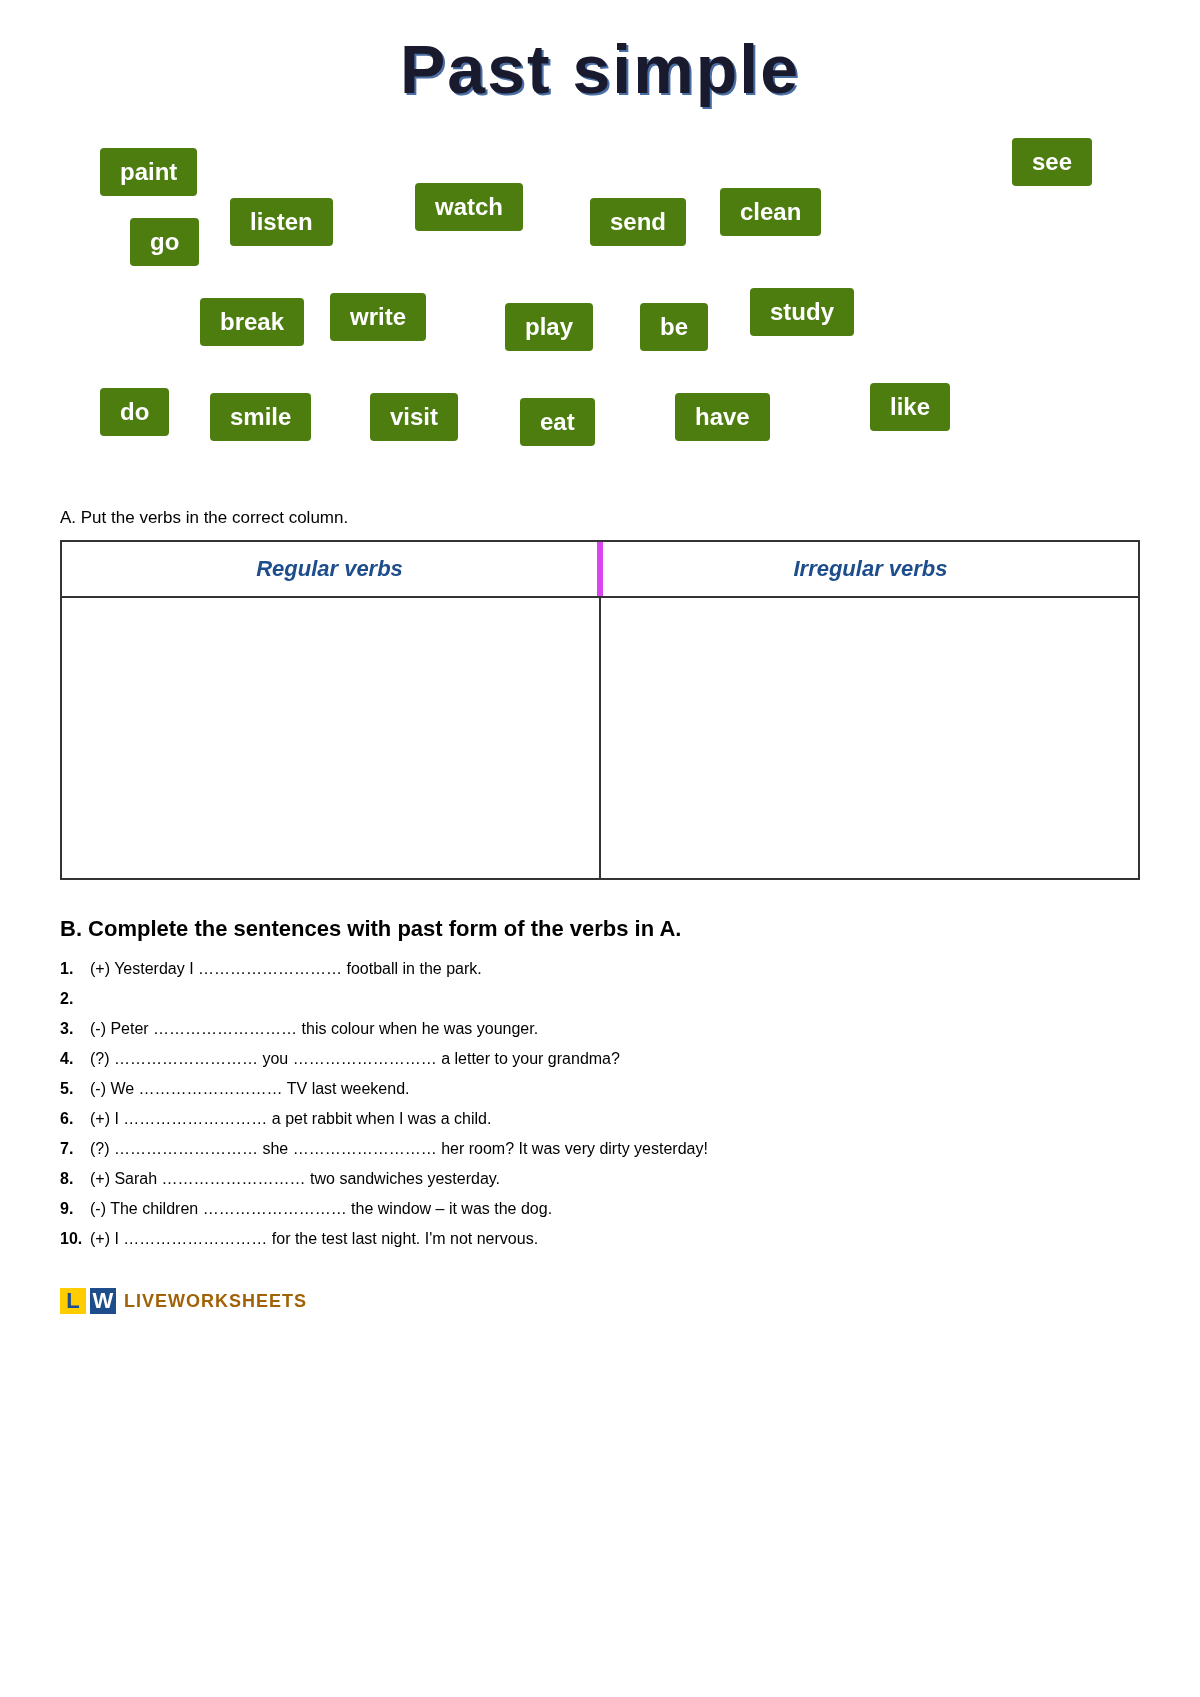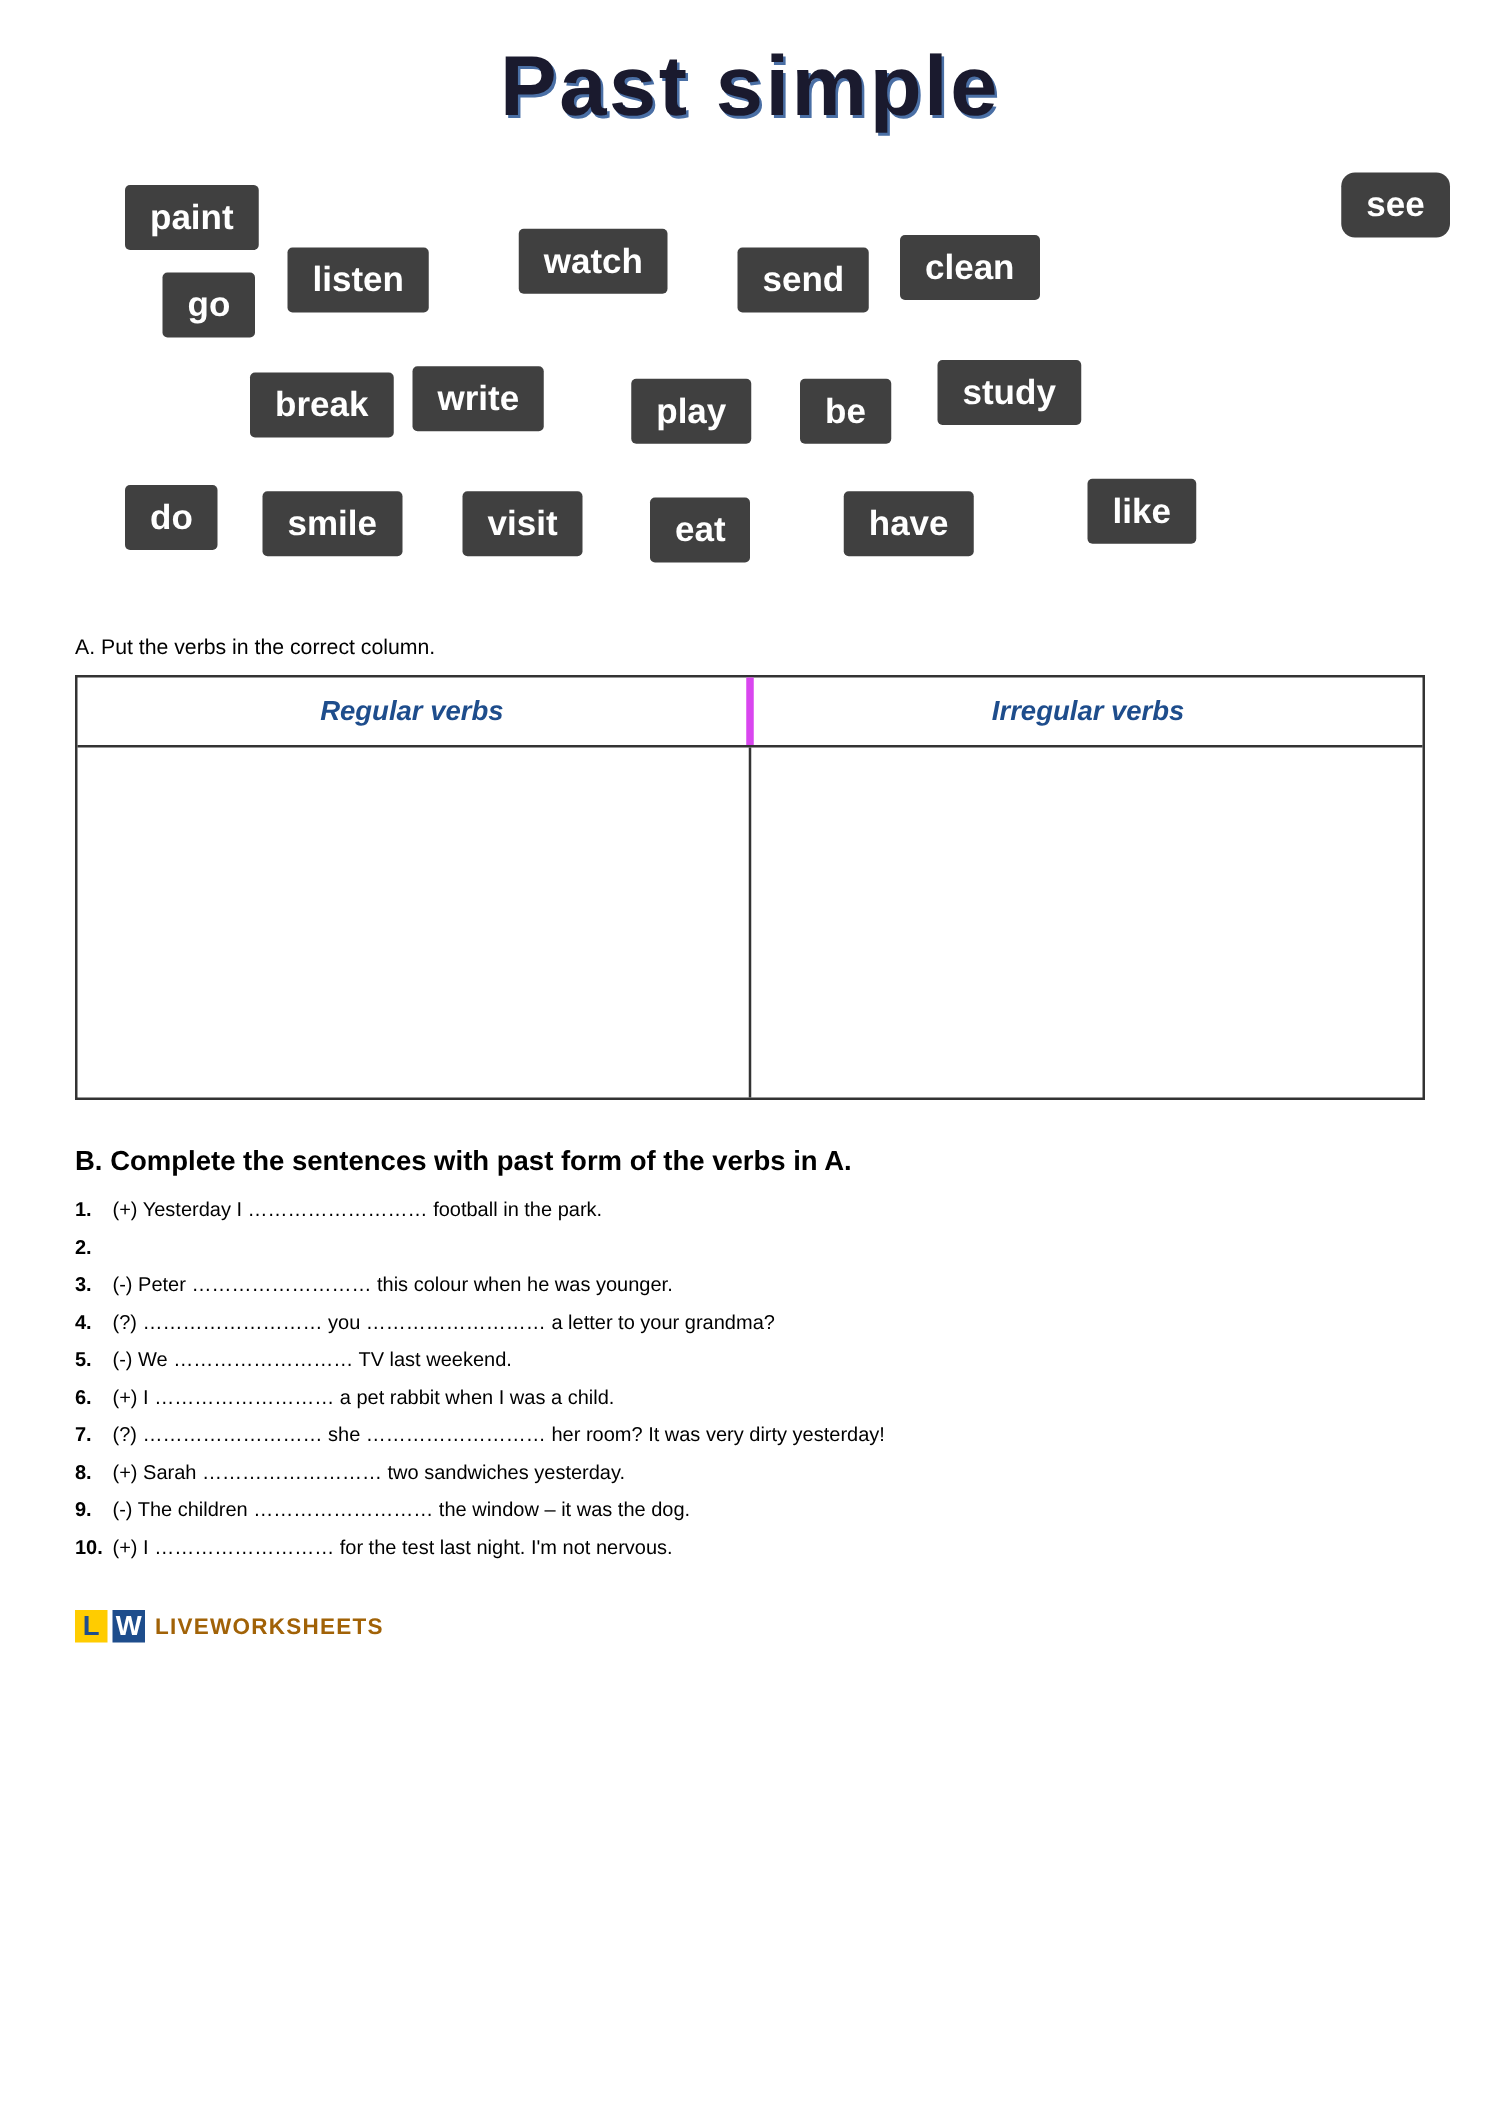--- a/index.html
+++ b/index.html
@@ -28,9 +28,9 @@
     }
     .verb-tag {
       position: absolute;
-      background: #404040;
+      background: #4d7c0f;
       color: #fff;
-      font-size: 28px;
+      font-size: 24px;
       font-weight: bold;
       padding: 10px 20px;
       border-radius: 4px;

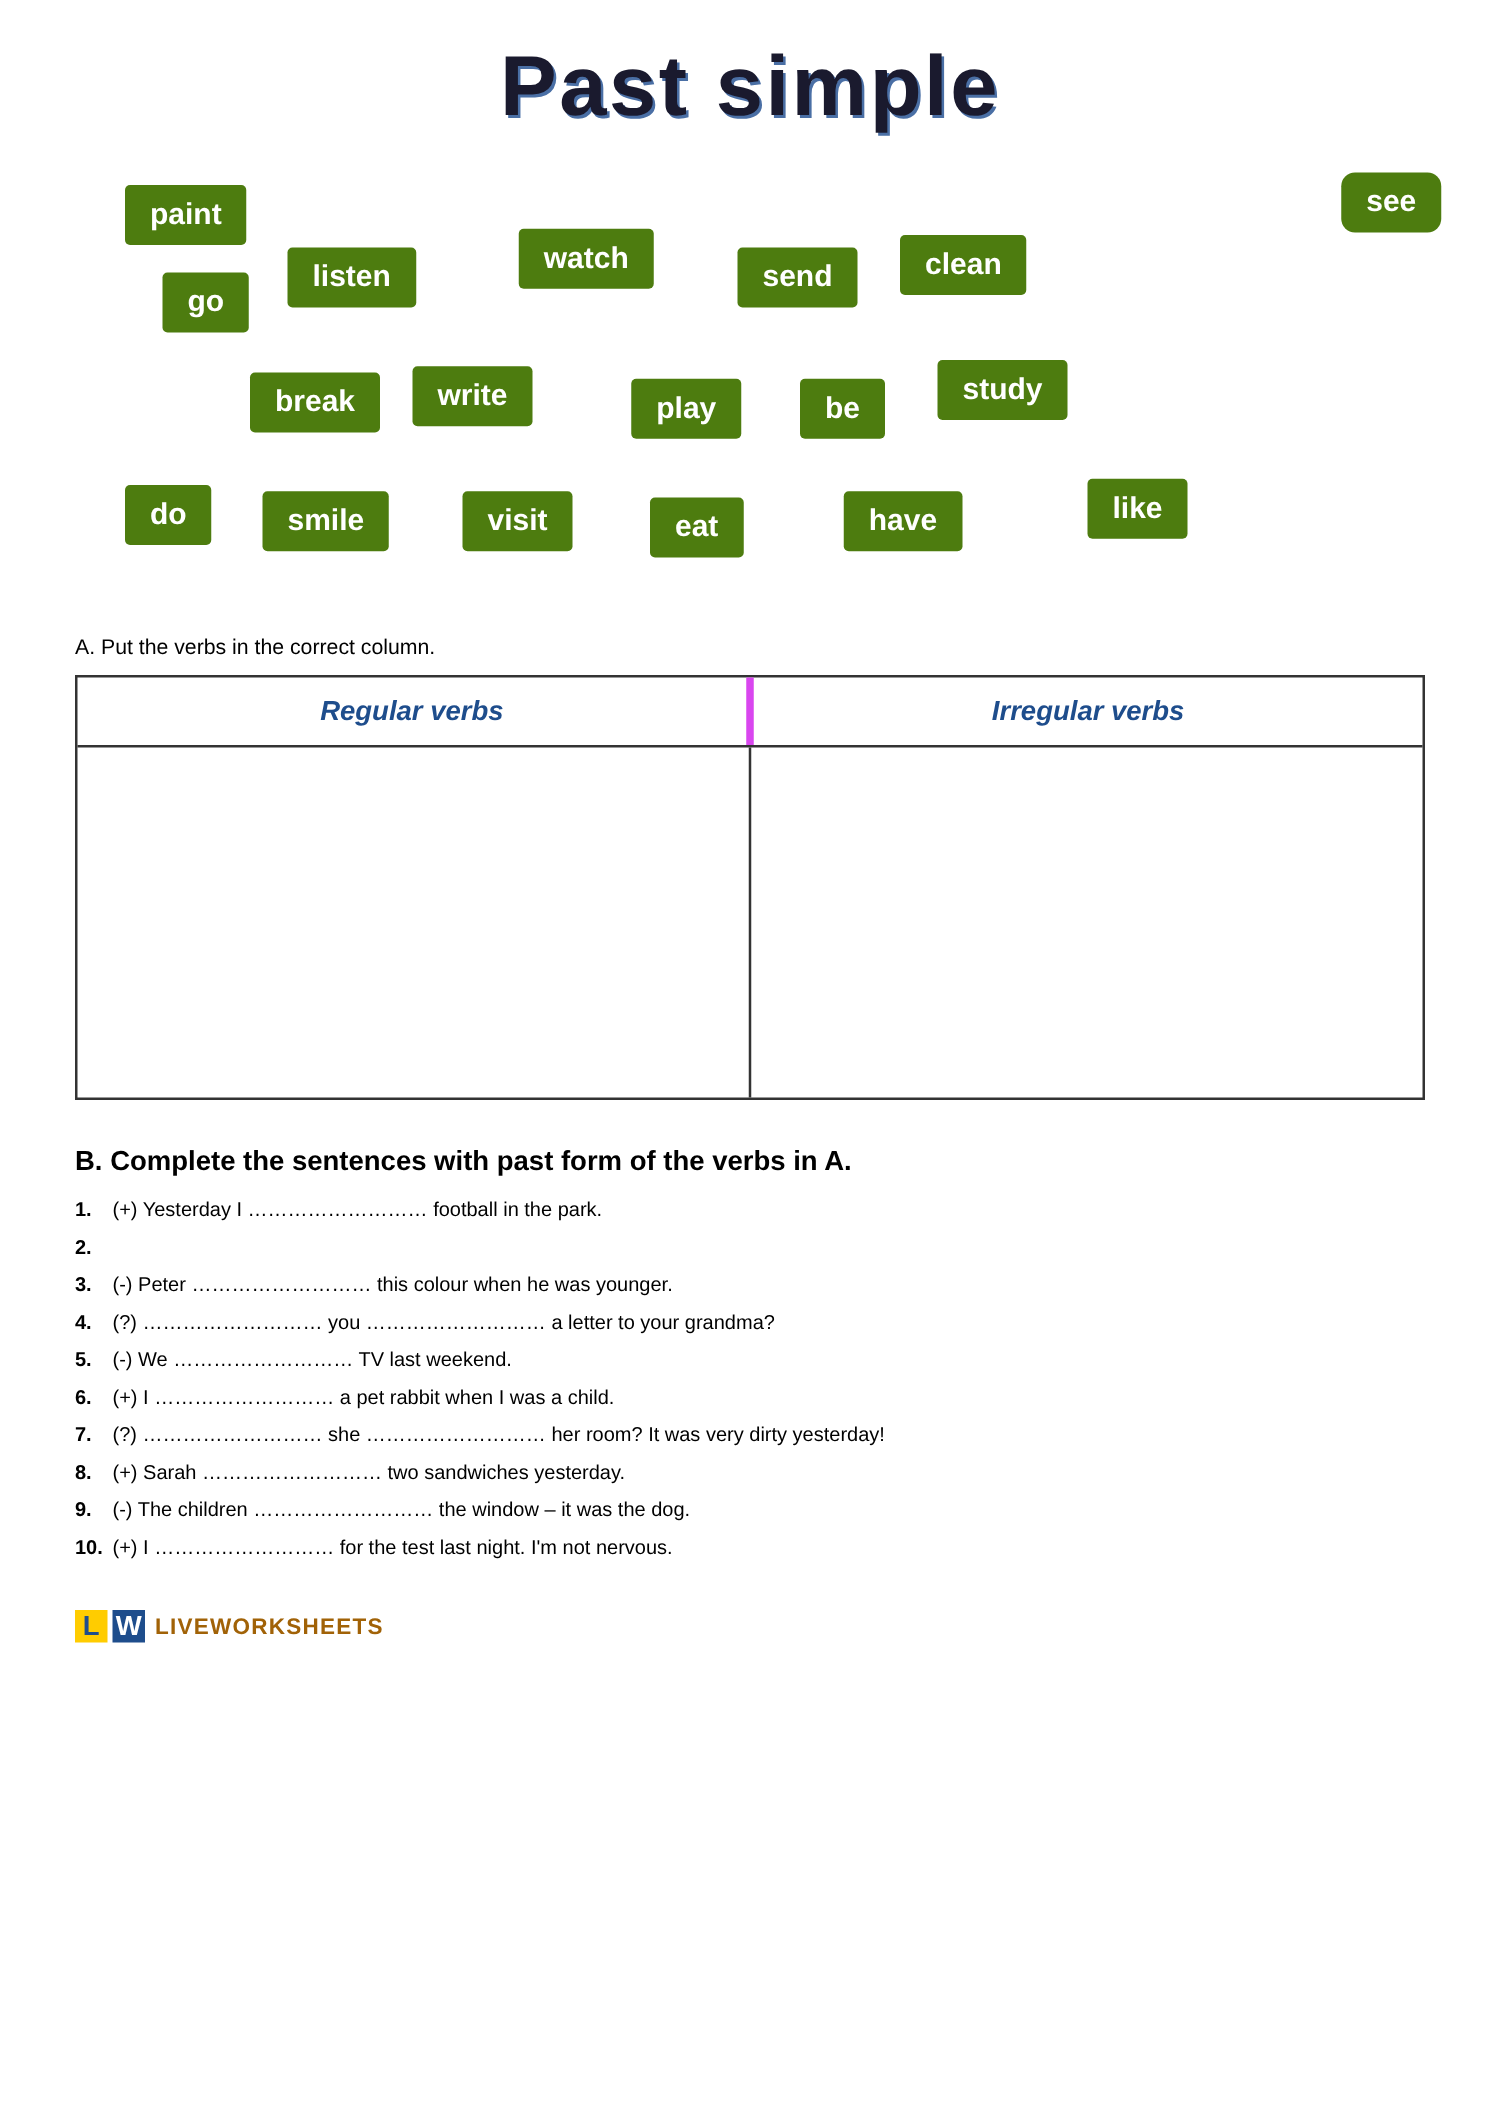--- a/index.html
+++ b/index.html
@@ -143,7 +143,7 @@
 
 <div class="verbs-cloud" id="verbs-cloud">
     <div class="verb-tag" style="left: 40px; top: 10px;">paint</div>
-    <div class="verb-tag" style="left: 1013px; top: 0px; border-radius: 11px;">see</div>
+    <div class="verb-tag" style="left: 952px; top: 0px;">see</div>
     <div class="verb-tag" style="left: 70px; top: 80px;">go</div>
     <div class="verb-tag" style="left: 170px; top: 60px;">listen</div>
     <div class="verb-tag" style="left: 355px; top: 45px;">watch</div>

